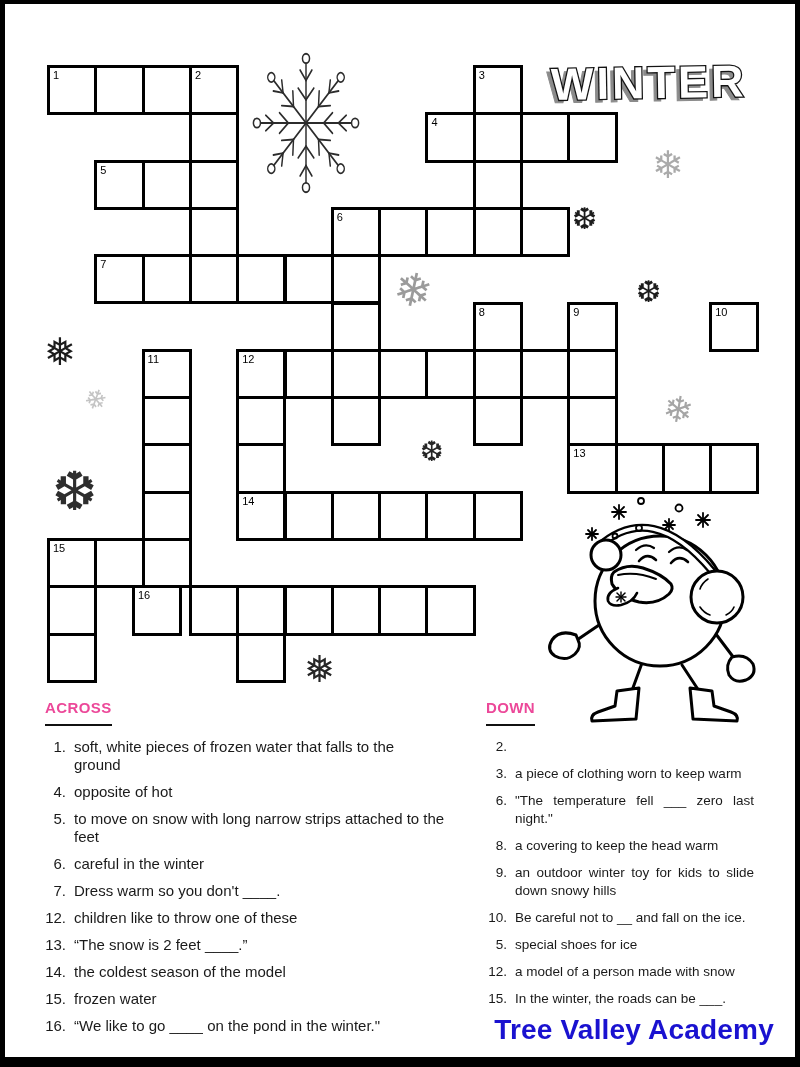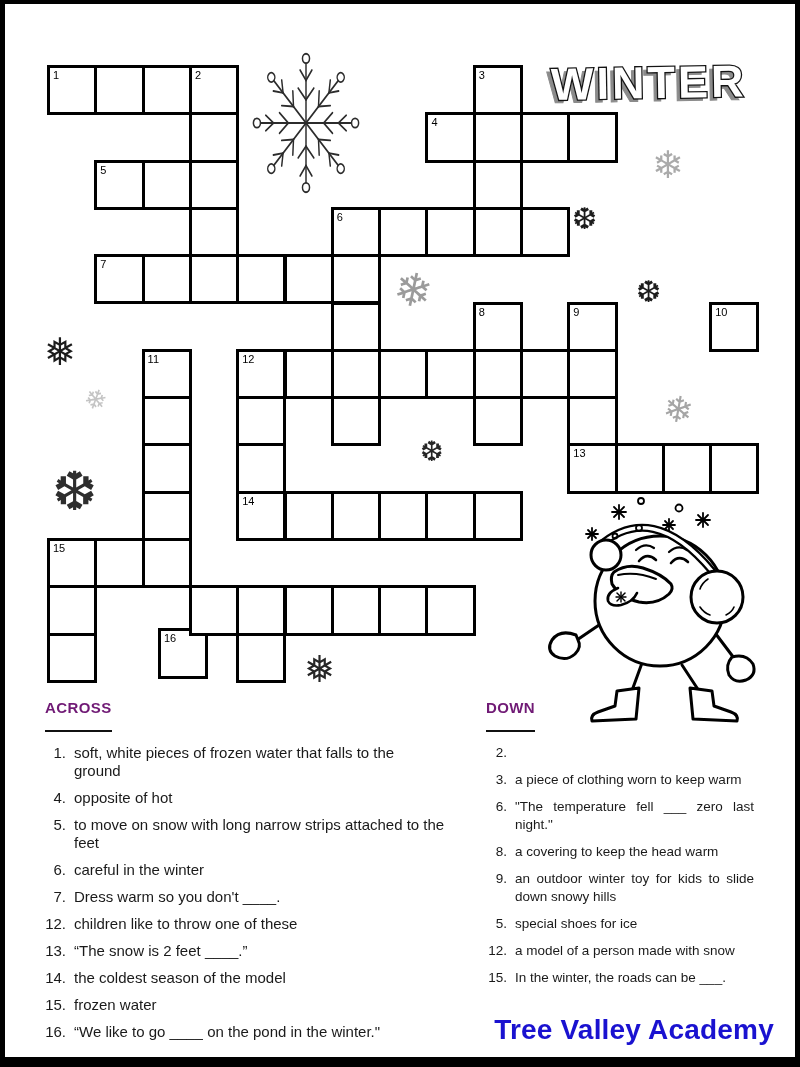--- a/index.html
+++ b/index.html
@@ -183,7 +183,7 @@
       <div class="cell" style="left: 47.3px; top: 473px;"></div>
       <div class="cell" style="left: 94.6px; top: 473px;"></div>
       <div class="cell" style="left: 0px; top: 520.3px;"></div>
-      <div class="cell" style="left: 111px; top: 520.3px; margin-top: 43px;">
+      <div class="cell" style="left: 85px; top: 520.3px;">
         <span class="cn">16</span>
       </div>
       <div class="cell" style="left: 141.9px; top: 520.3px;"></div>

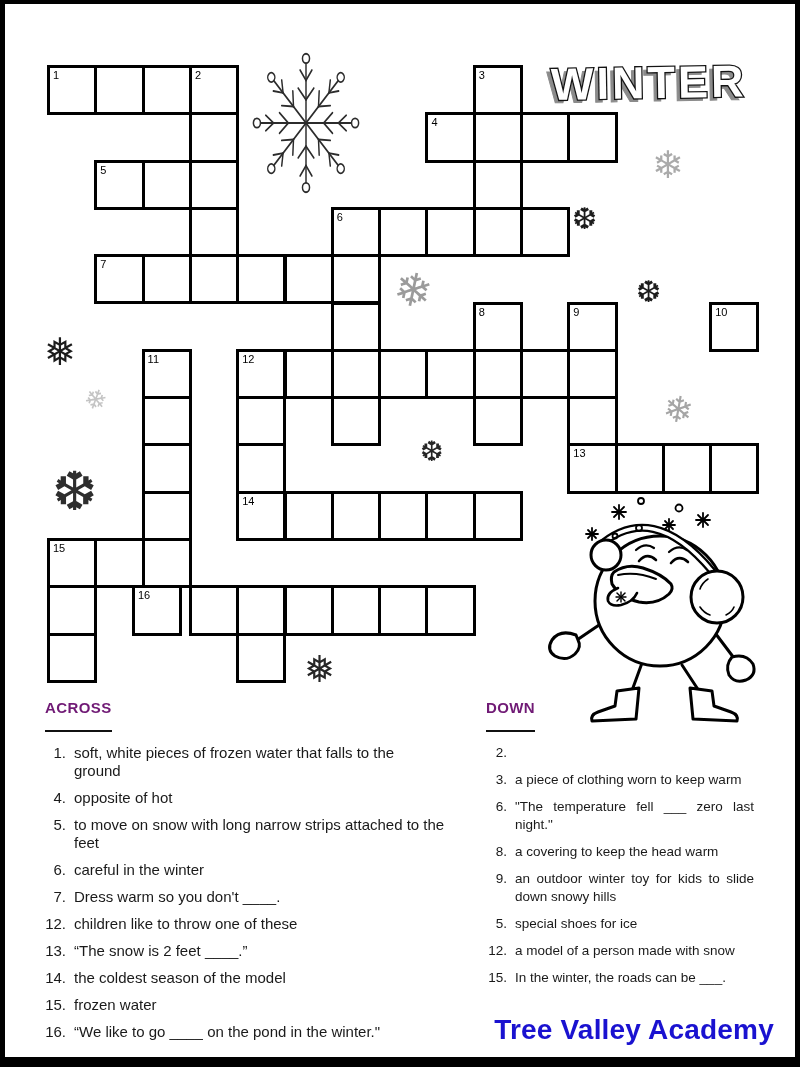--- a/index.html
+++ b/index.html
@@ -32,7 +32,7 @@
   .across{left:45px;width:400px;}
   .down{left:486px;width:268px;}
   .clue-head{display:inline-block;font-size:15px;font-weight:bold;letter-spacing:.4px;
-             border-bottom:2.5px solid #111;padding-bottom:14px;color:#701a75;}
+             border-bottom:2.5px solid #111;padding-bottom:8px;color:#ec4899;}
   .clue-item{display:flex;margin-top:9px;line-height:18px;}
   .clue-item:first-of-type{margin-top:12px;}
   .across .clue-item{font-size:15px;}

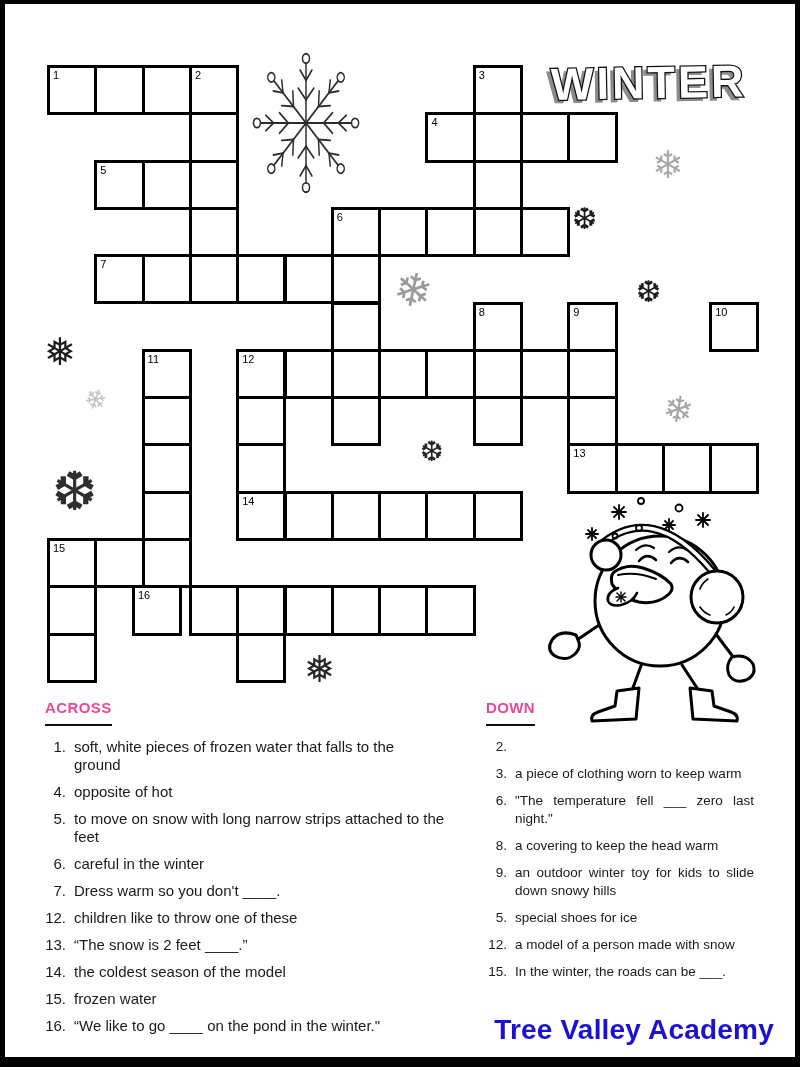--- a/index.html
+++ b/index.html
@@ -330,6 +330,10 @@
           <span class="txt">an outdoor winter toy for kids to slide down snowy hills</span>
         </div>
         <div class="clue-item">
+          <span class="num">10.</span>
+          <span class="txt">Be careful not to __ and fall on the ice.</span>
+        </div>
+        <div class="clue-item">
           <span class="num">5.</span>
           <span class="txt">special shoes for ice</span>
         </div>

